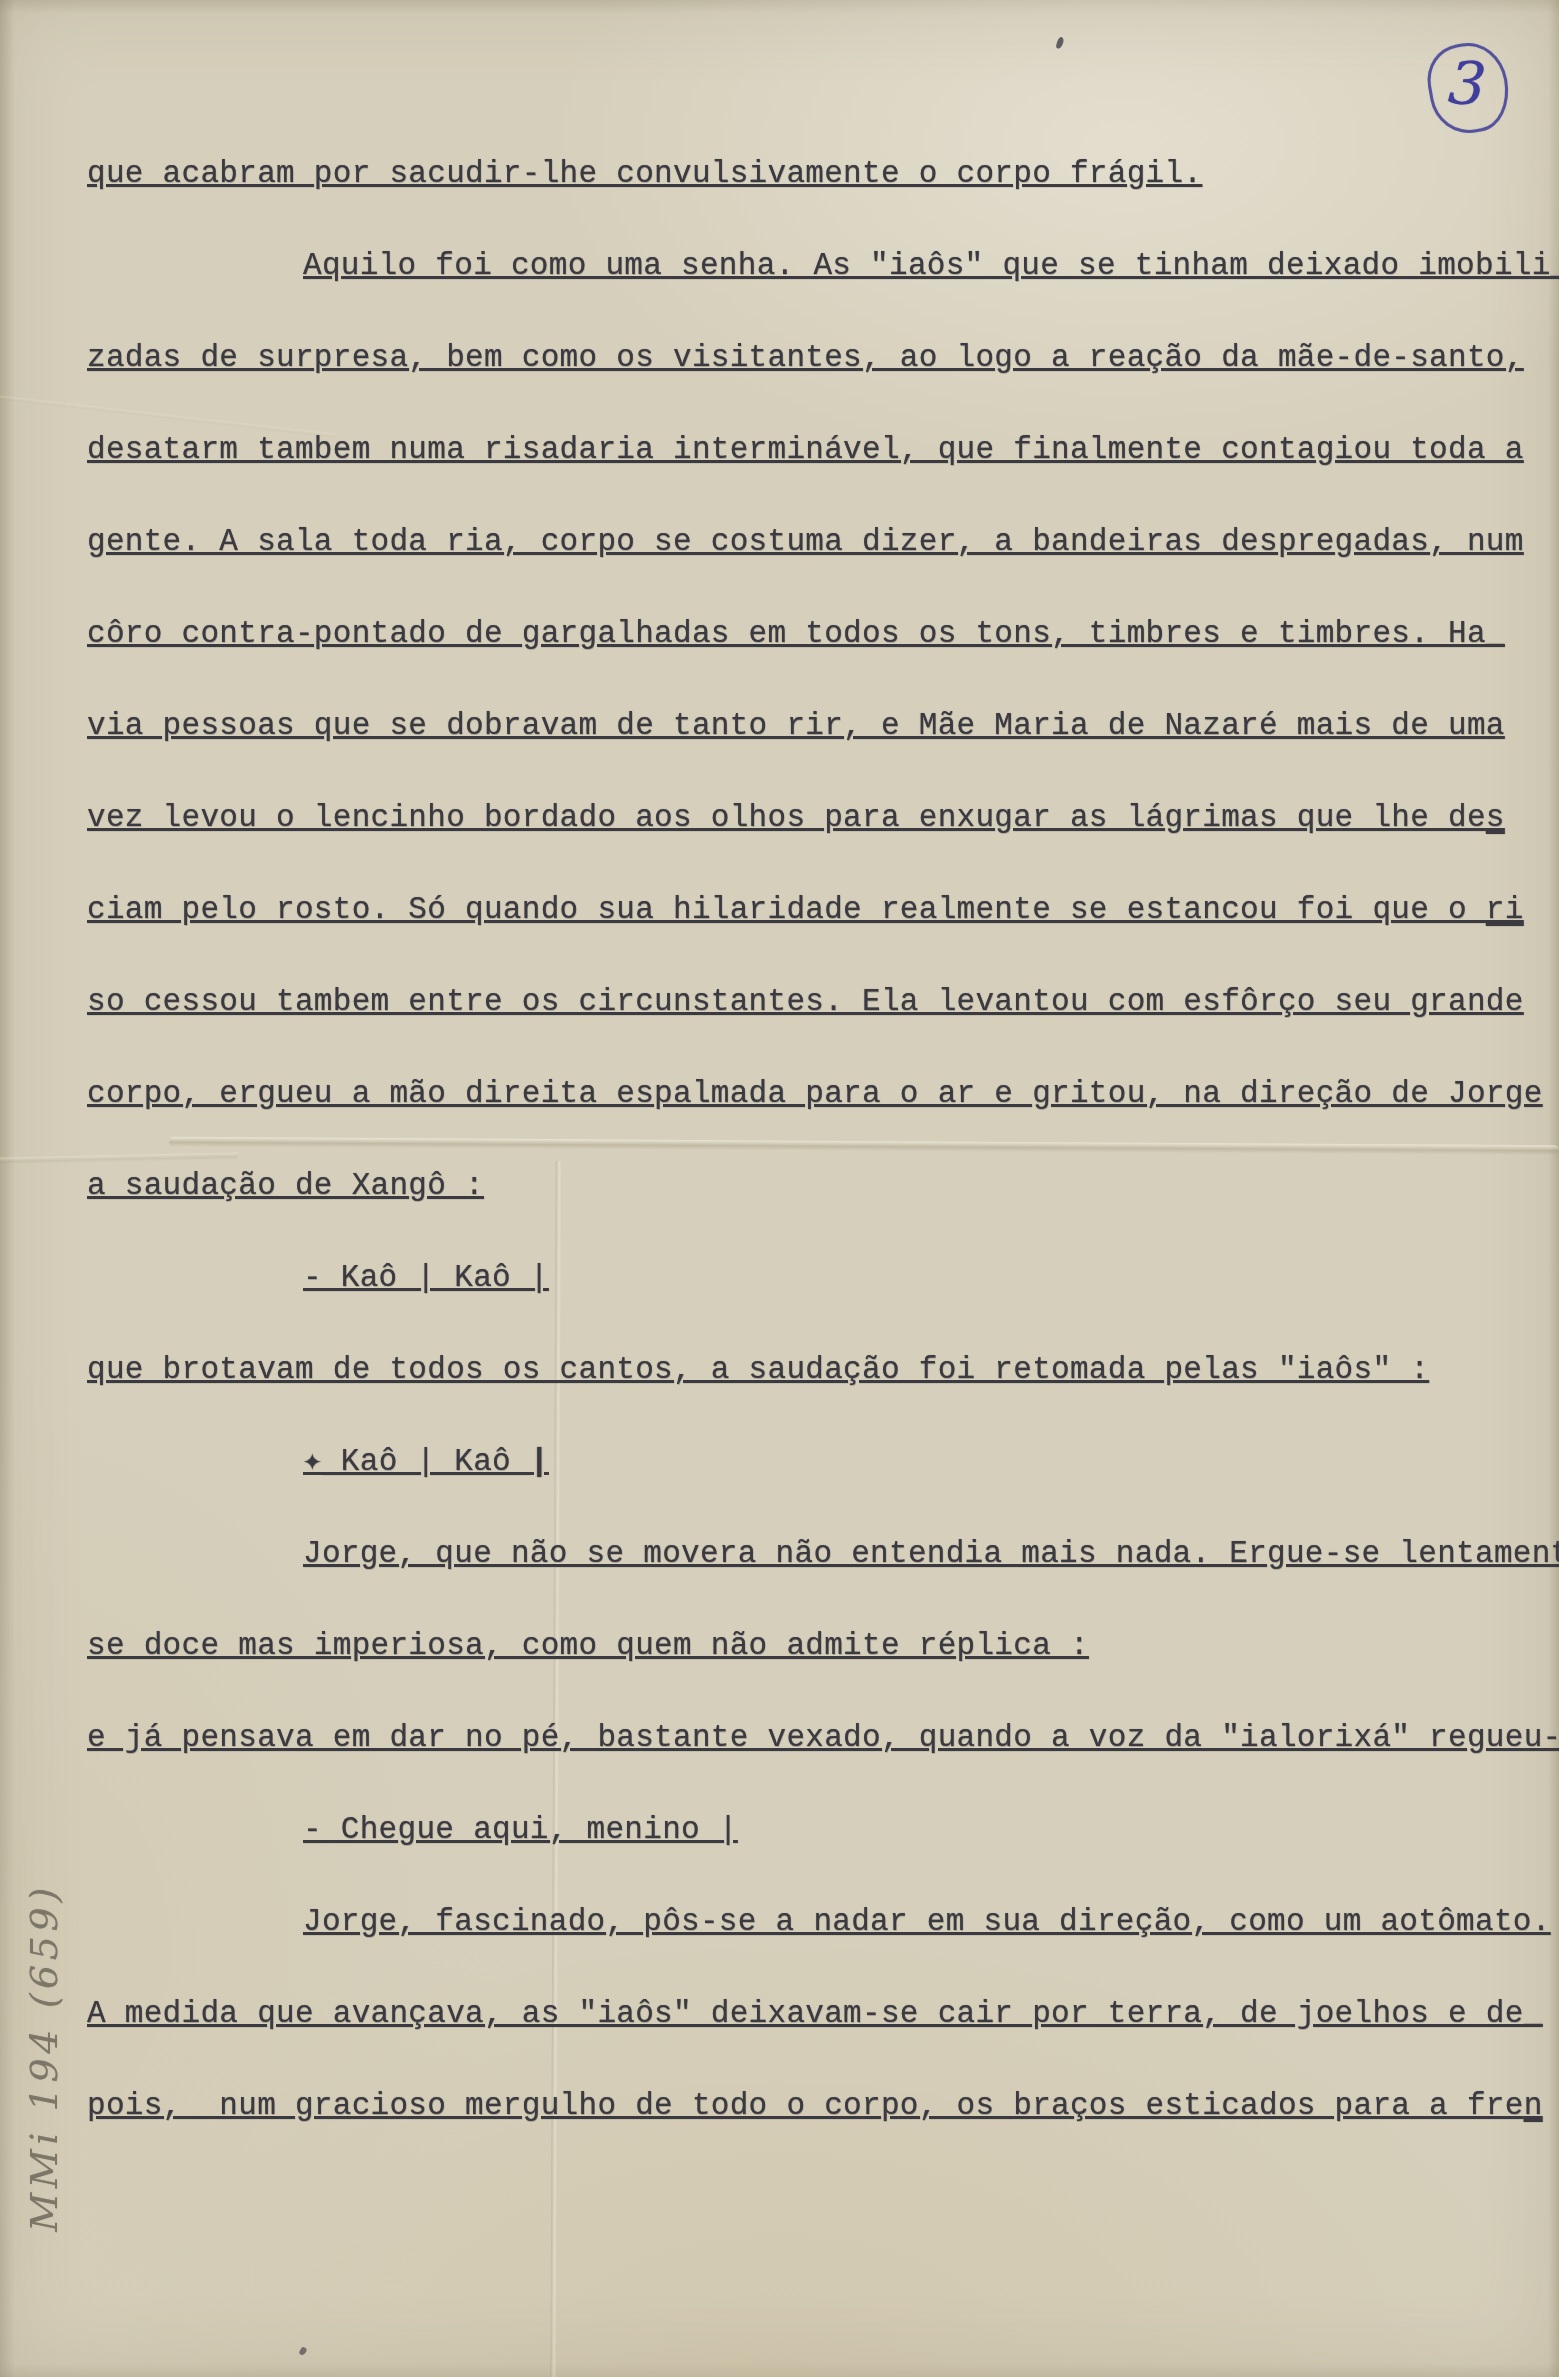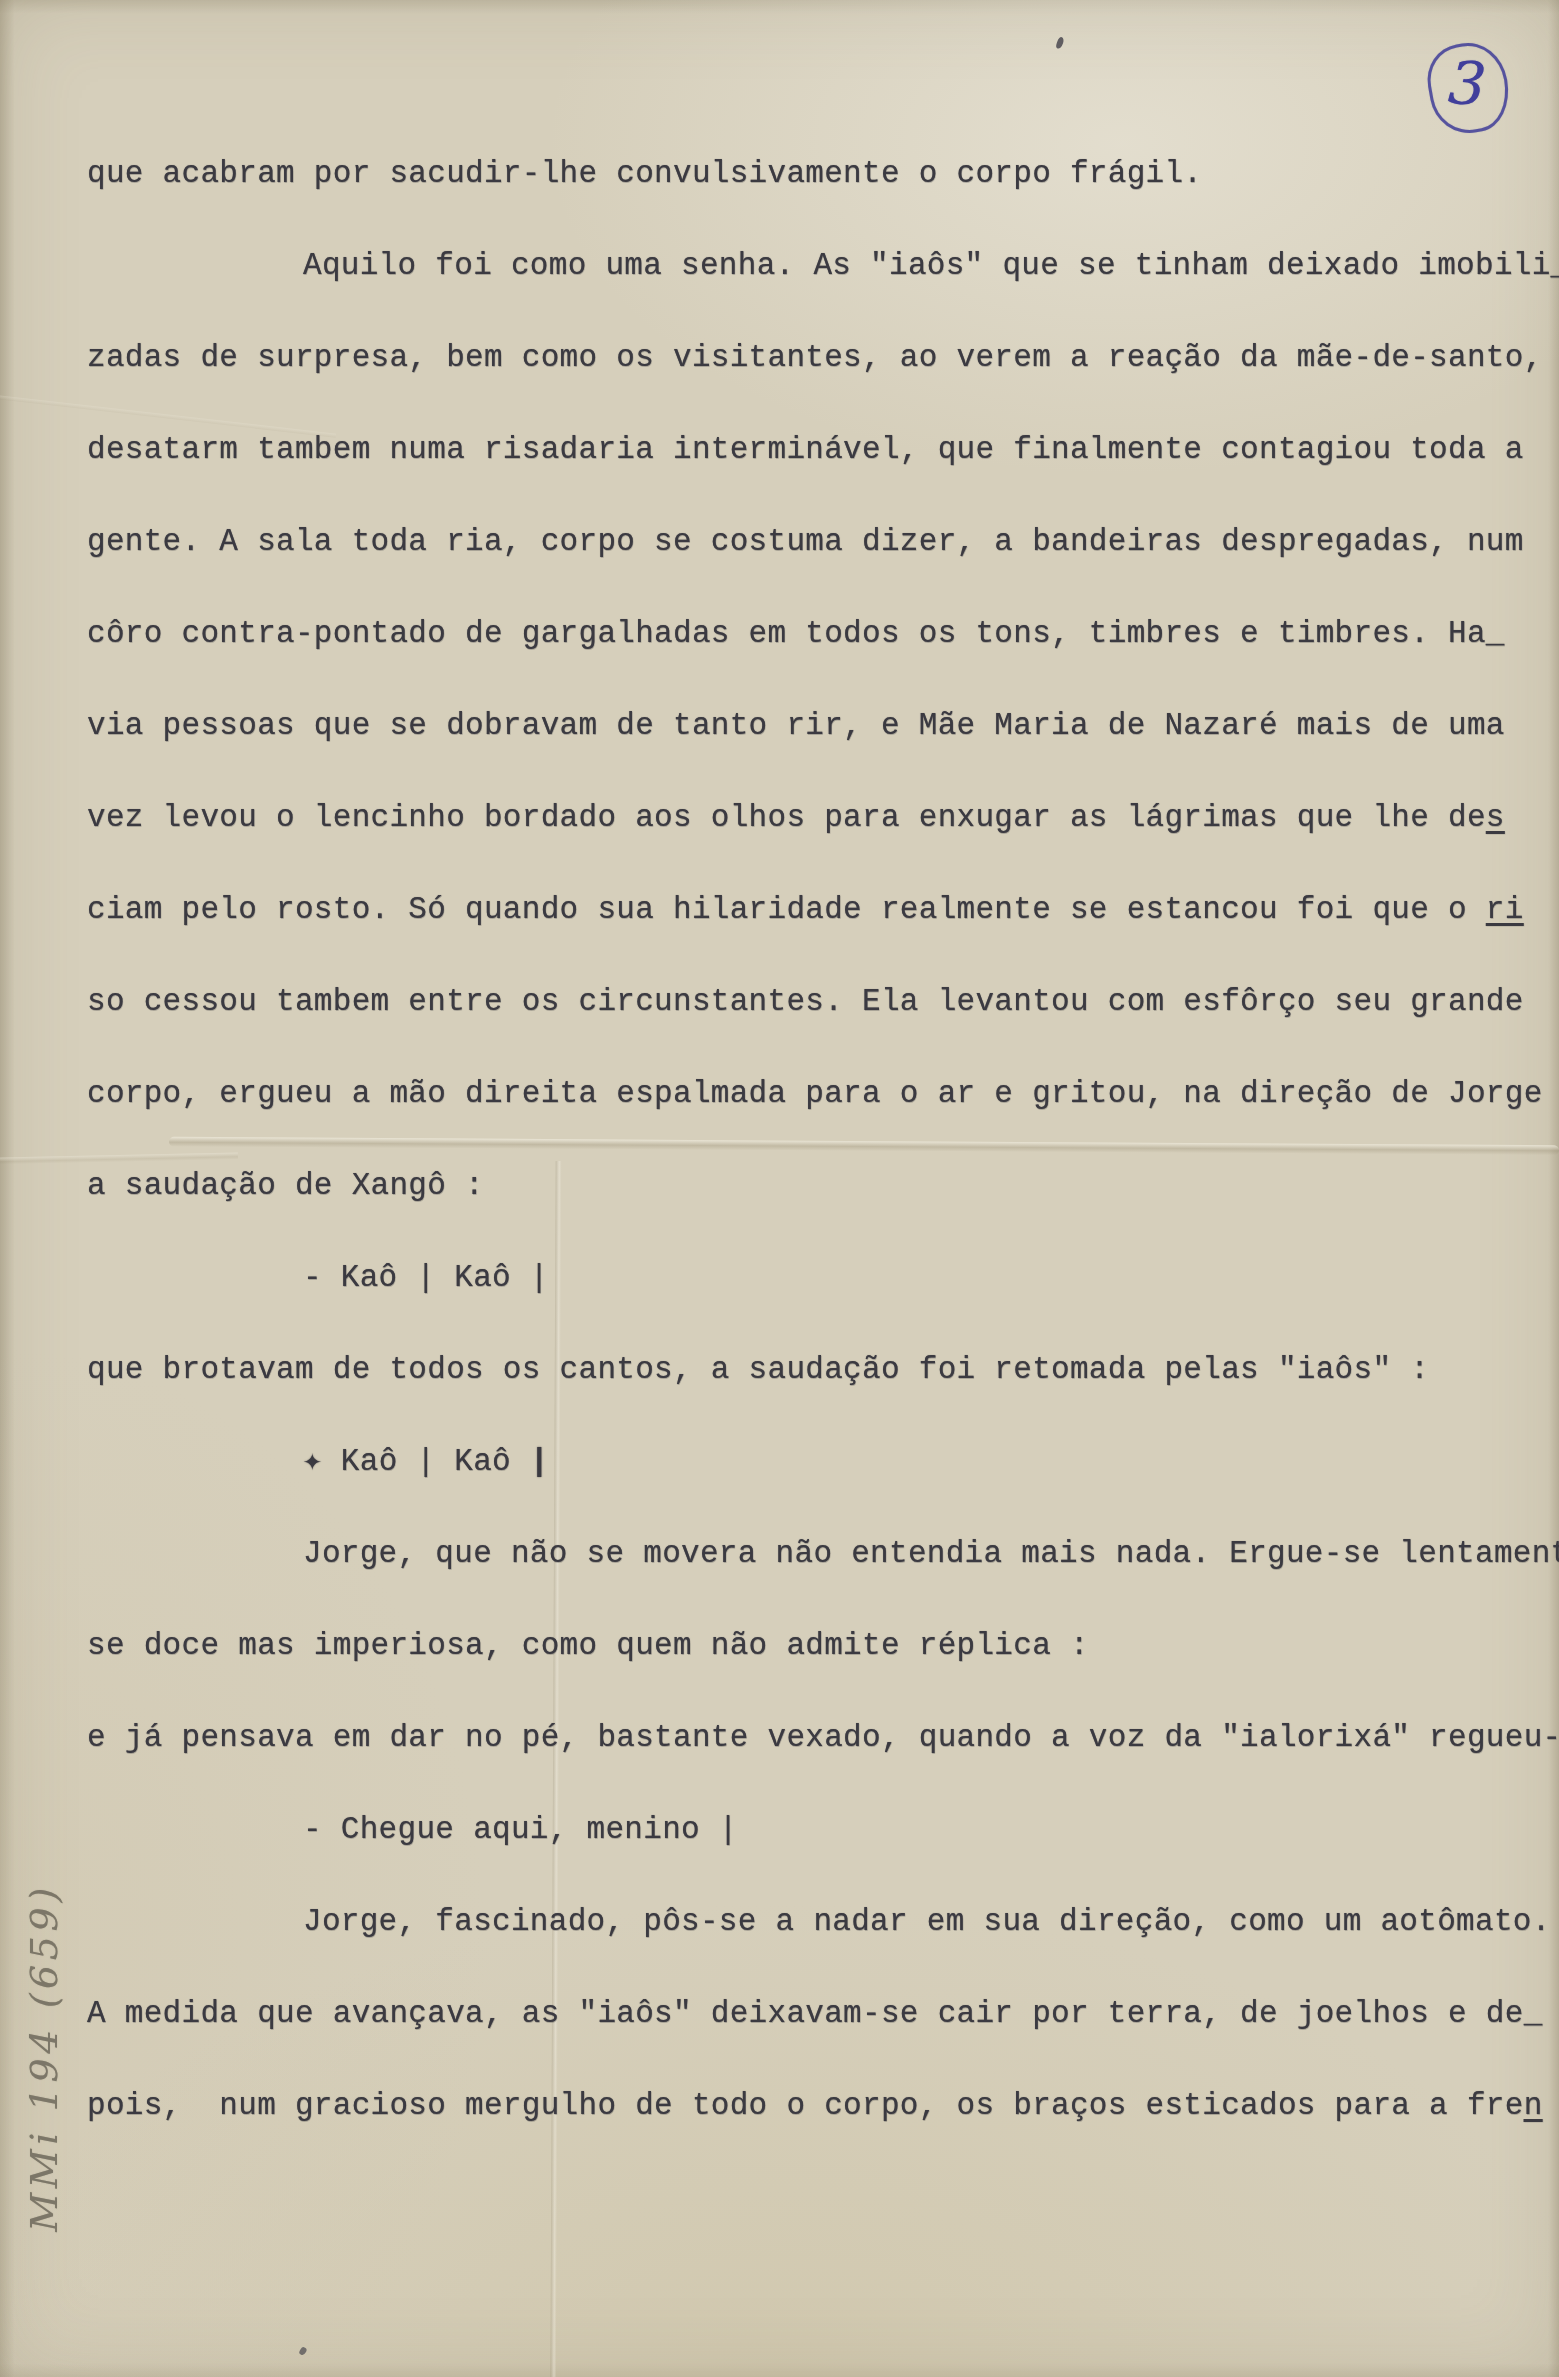--- a/index.html
+++ b/index.html
@@ -32,6 +32,7 @@
     height:92px;
     line-height:92px;
     white-space:pre;
+    text-decoration:underline;
   }
   .line.indent{ text-indent:216px; }
   .u{

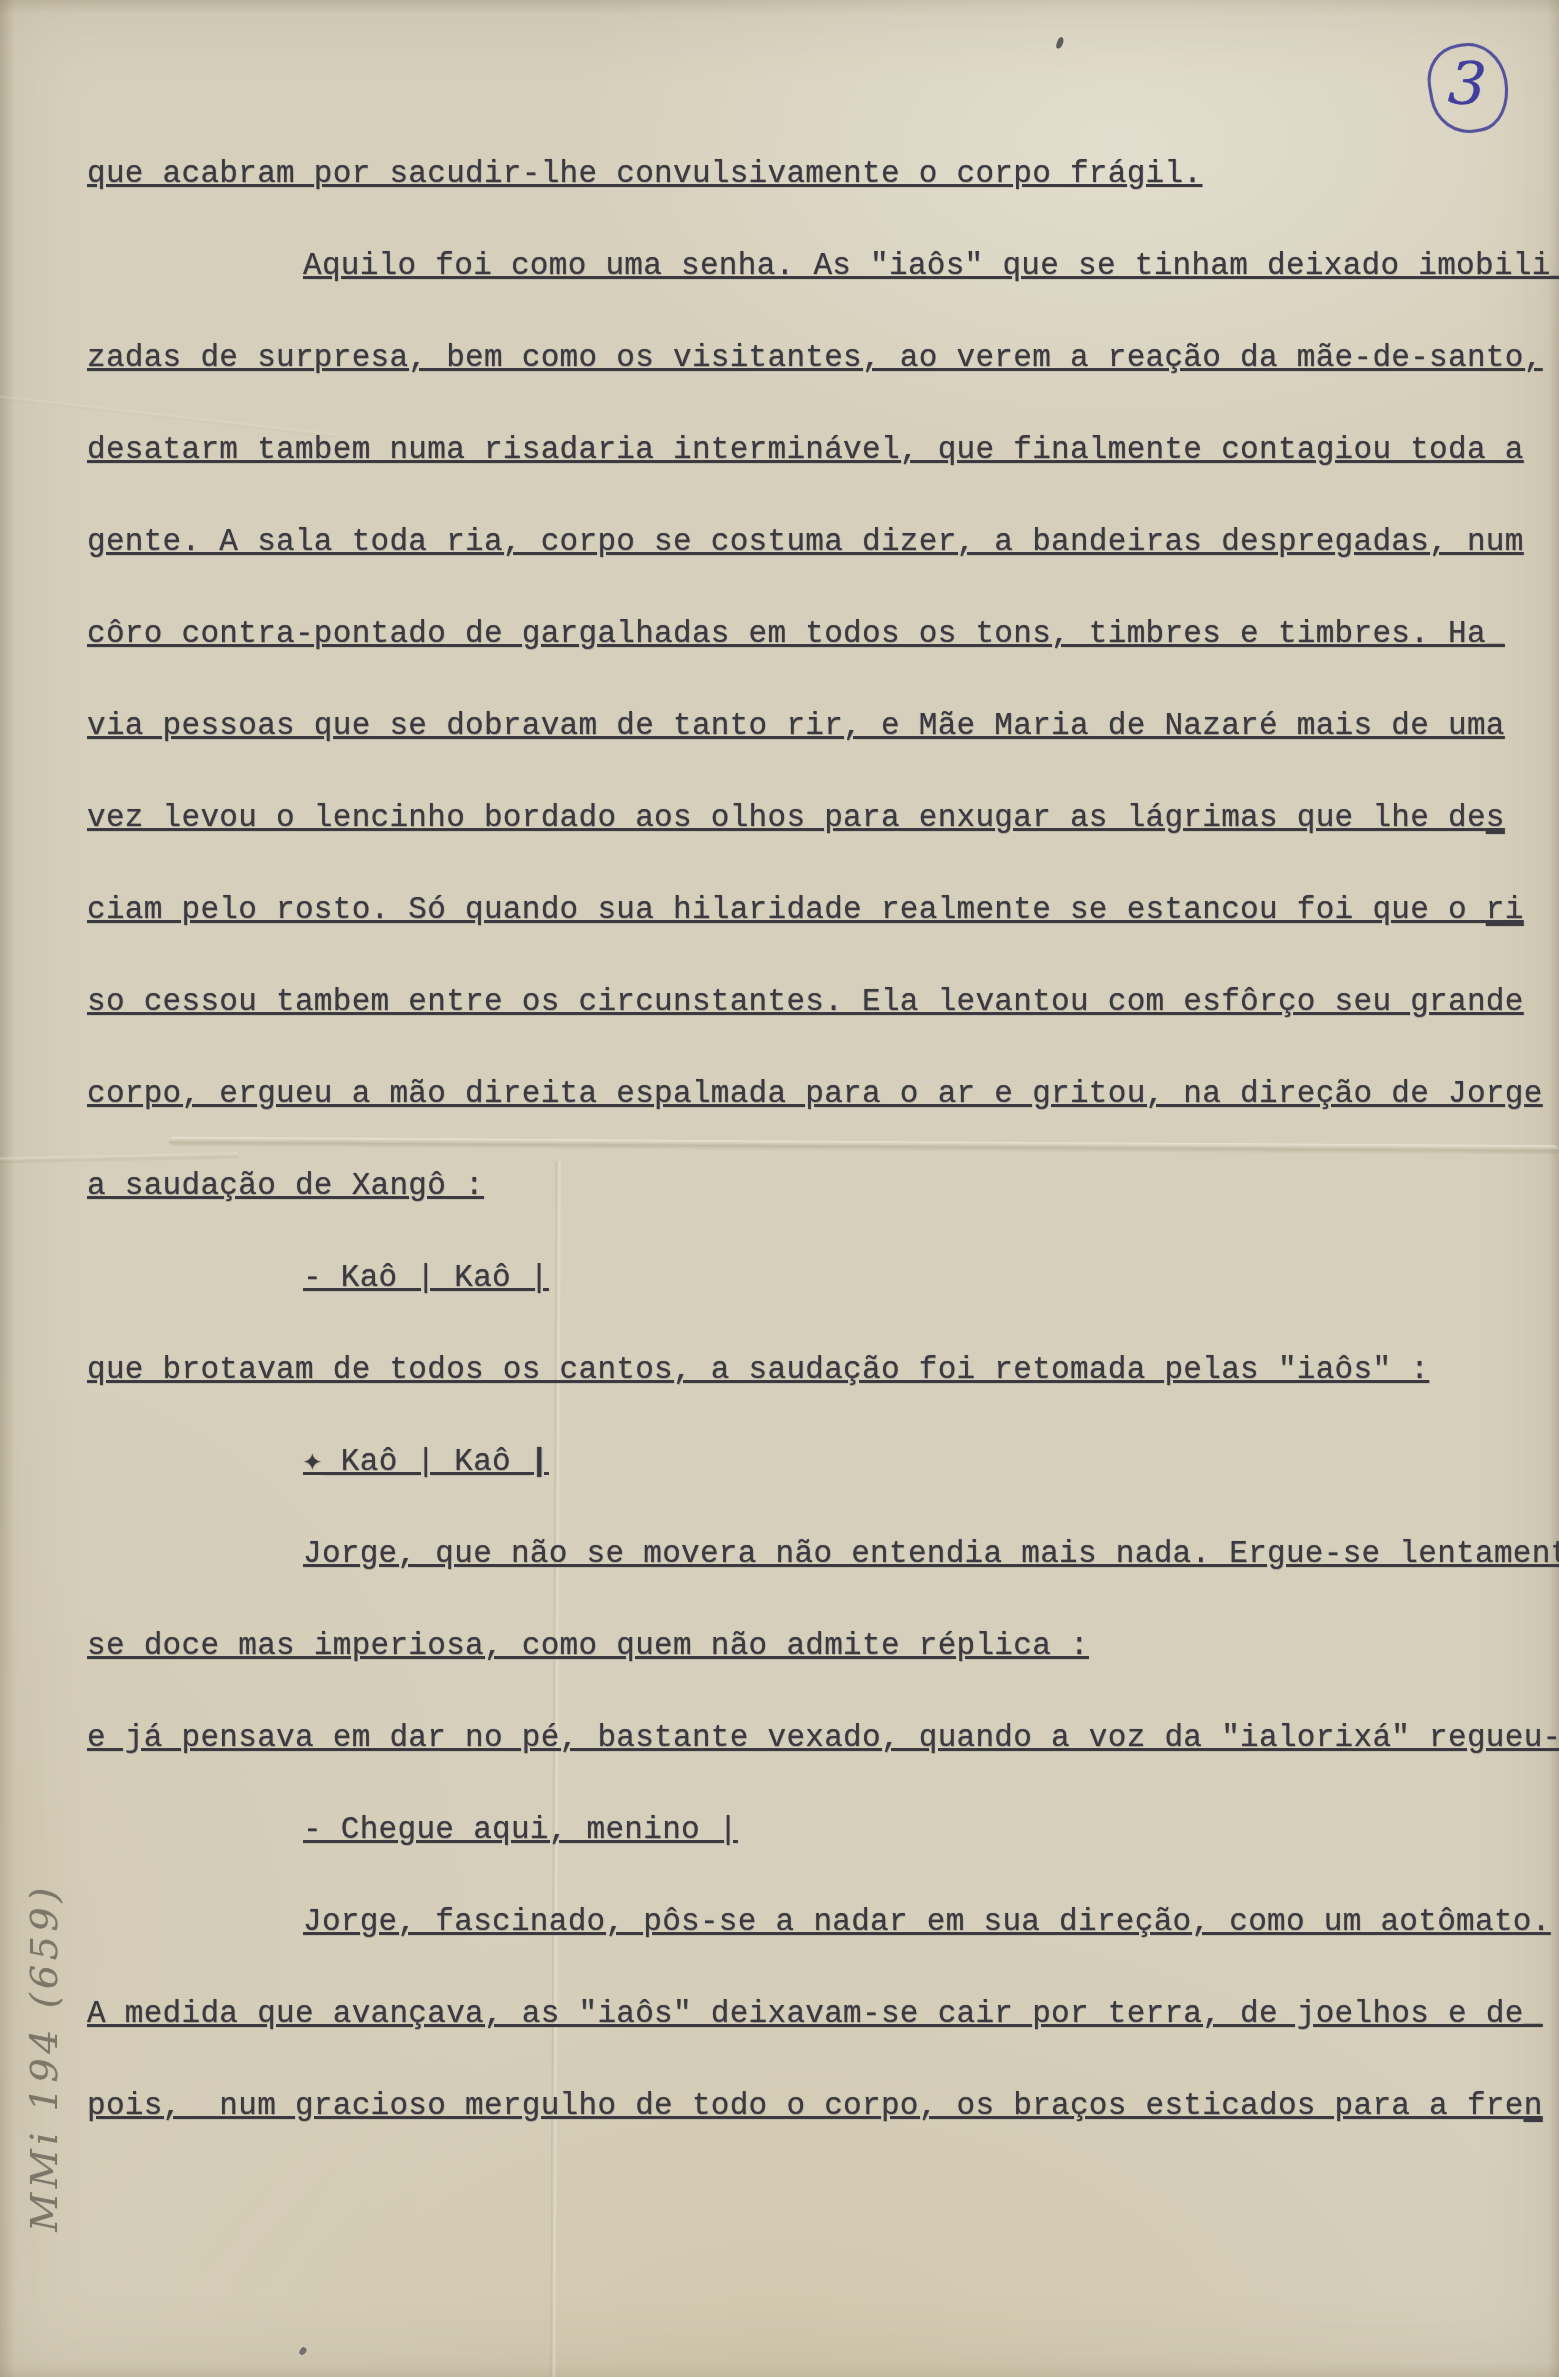--- a/index.html
+++ b/index.html
@@ -132,7 +132,7 @@
   <div class="typed" id="typed">
       <div class="line"><span>que acabram por sacudir-lhe convulsivamente o corpo frágil.</span></div>
       <div class="line indent"><span>Aquilo foi como uma senha. As "iaôs" que se tinham deixado imobili_</span></div>
-      <div class="line"><span>zadas de surpresa, bem como os visitantes, ao verem a reação da mãe-de-santo,</span></div>
+      <div class="line"><span>zadas de surpresa, bem como os visitantes, ao logo a reação da mãe-de-santo,</span></div>
       <div class="line"><span>desatarm tambem numa risadaria interminável, que finalmente contagiou toda a</span></div>
       <div class="line"><span>gente. A sala toda ria, corpo se costuma dizer, a bandeiras despregadas, num</span></div>
       <div class="line"><span>côro contra-pontado de gargalhadas em todos os tons, timbres e timbres. Ha_</span></div>

